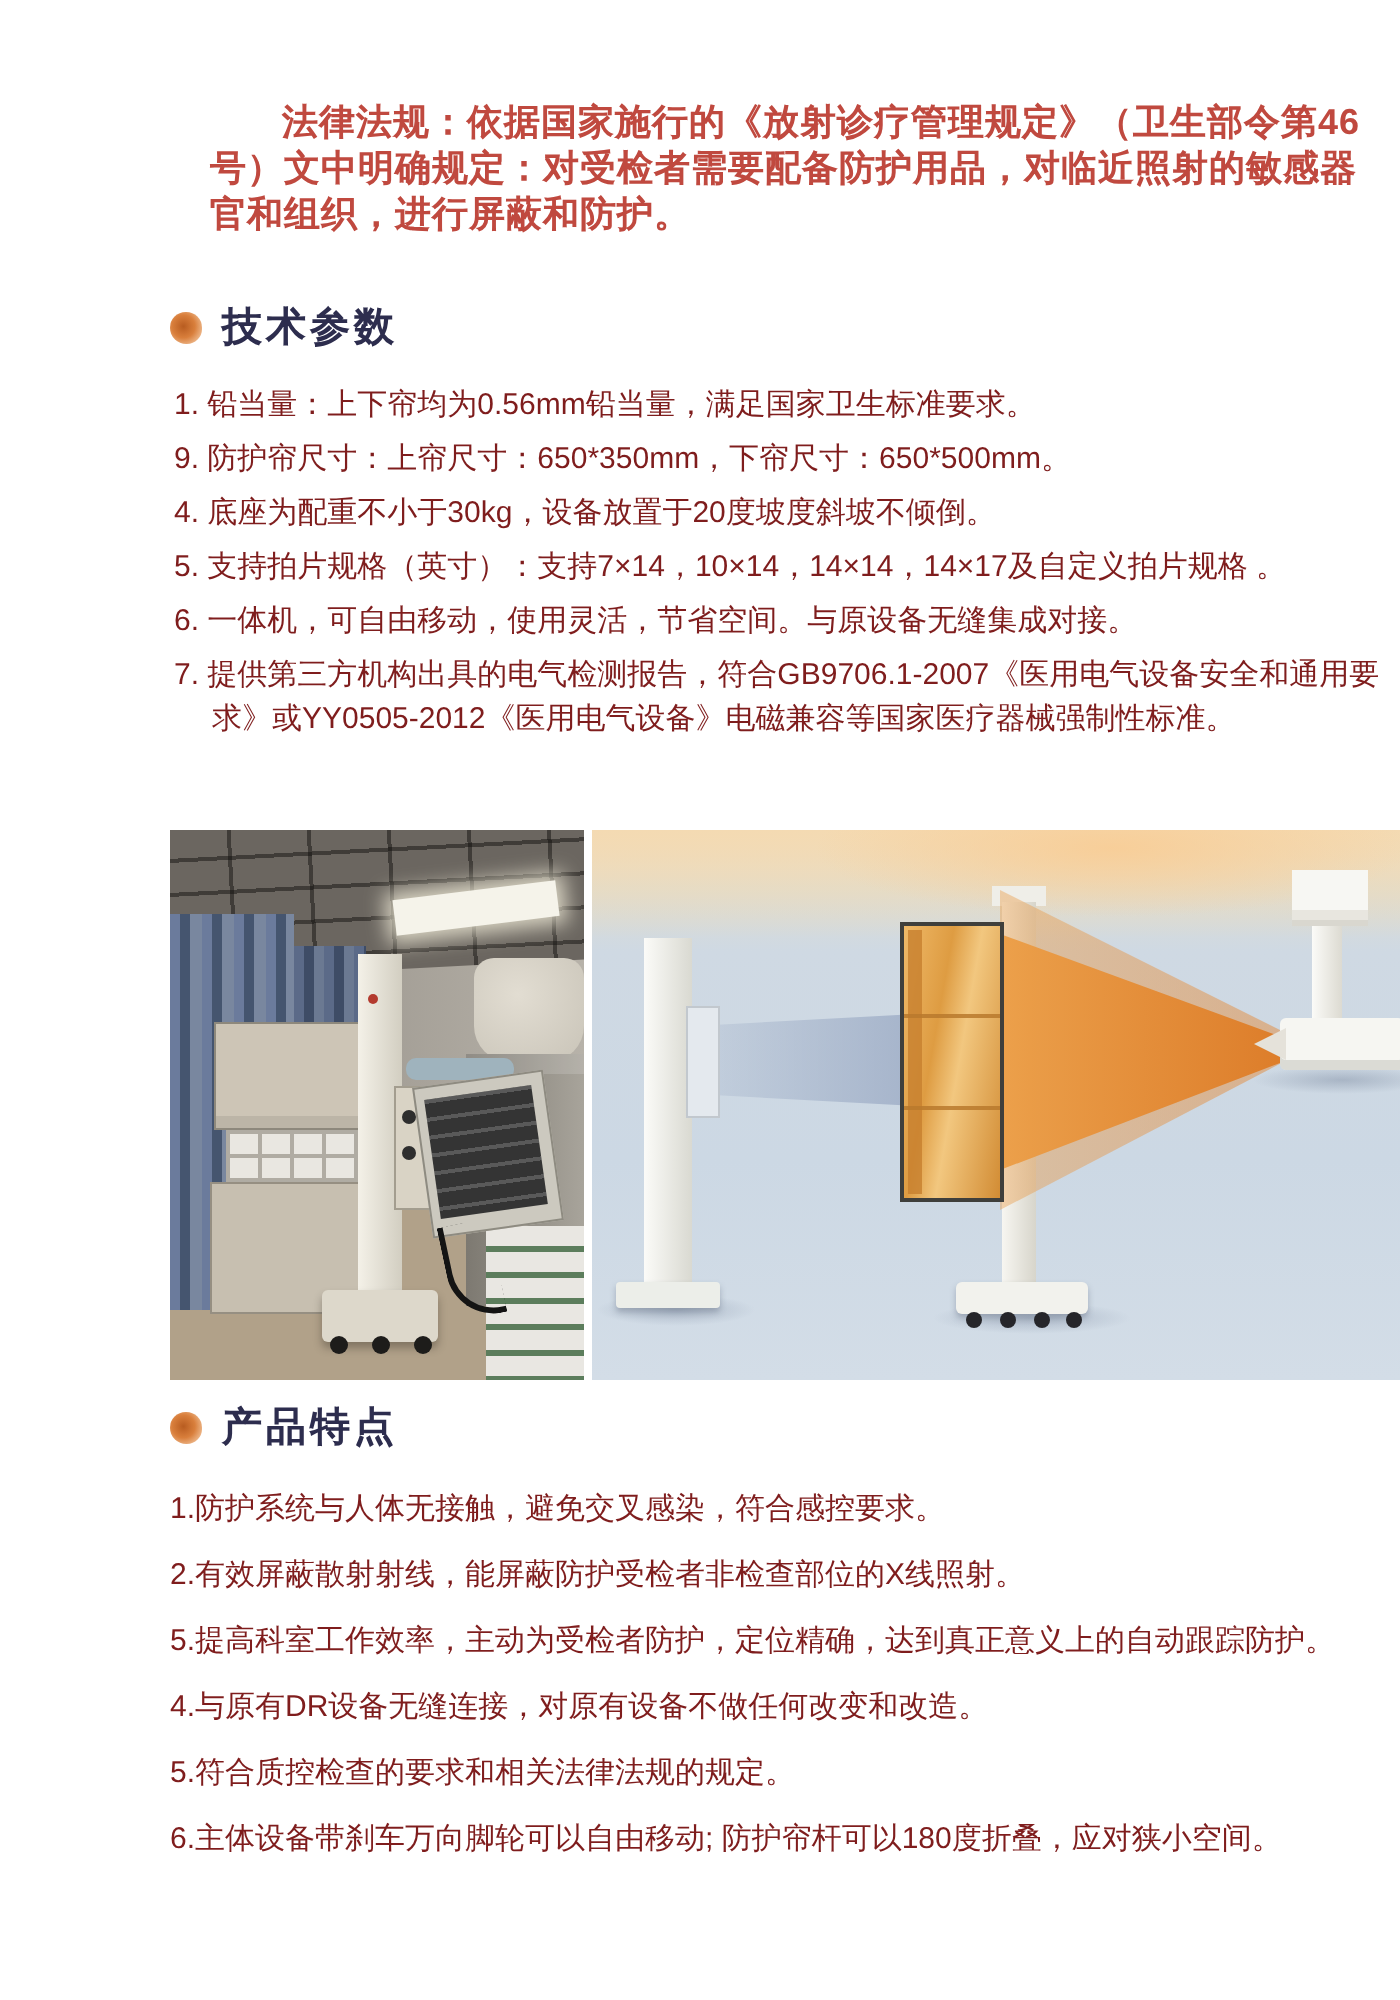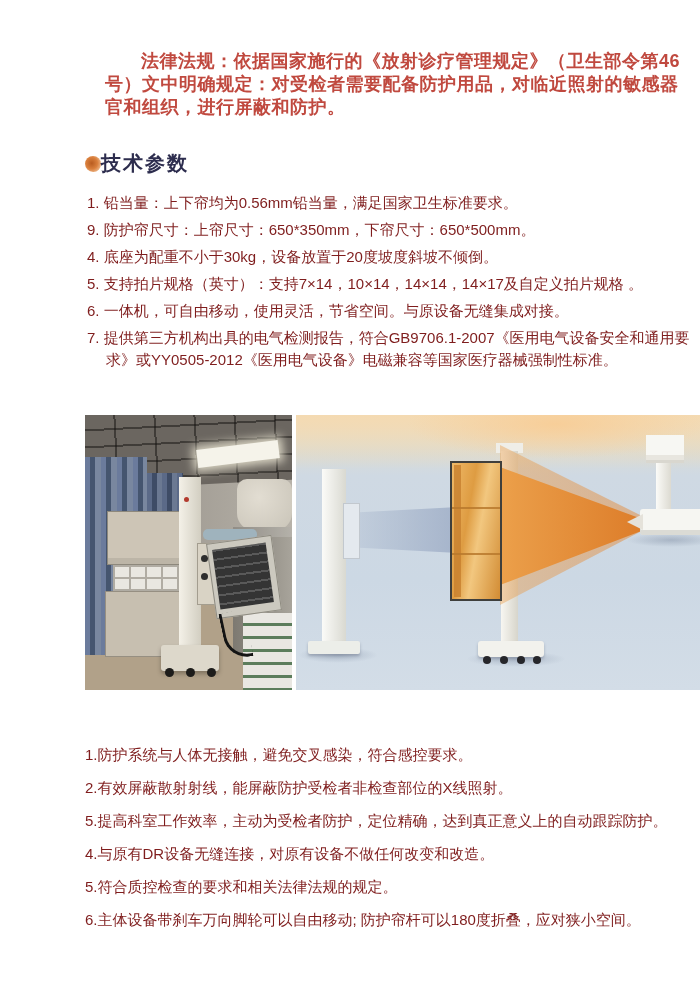--- a/index.html
+++ b/index.html
@@ -13,7 +13,7 @@
     text-indent:2em; letter-spacing:.5px; }
 
   
-  .sec-h { position:absolute; left:38px; display:flex; align-items:center; }
+  .sec-h { position:absolute; left:38px; display:flex; align-items:center; gap:10px; }
   .sec-h .dot { width:16px; height:16px; border-radius:50% 50% 48% 52%;
     background:radial-gradient(circle at 42% 45%, #b85c20 0%, #d97f3c 45%, #f0c096 82%, #f9e6d0 100%); }
   .sec-h h2 { color:#2d2d4e; font-size:20px; font-weight:bold; letter-spacing:2px; }

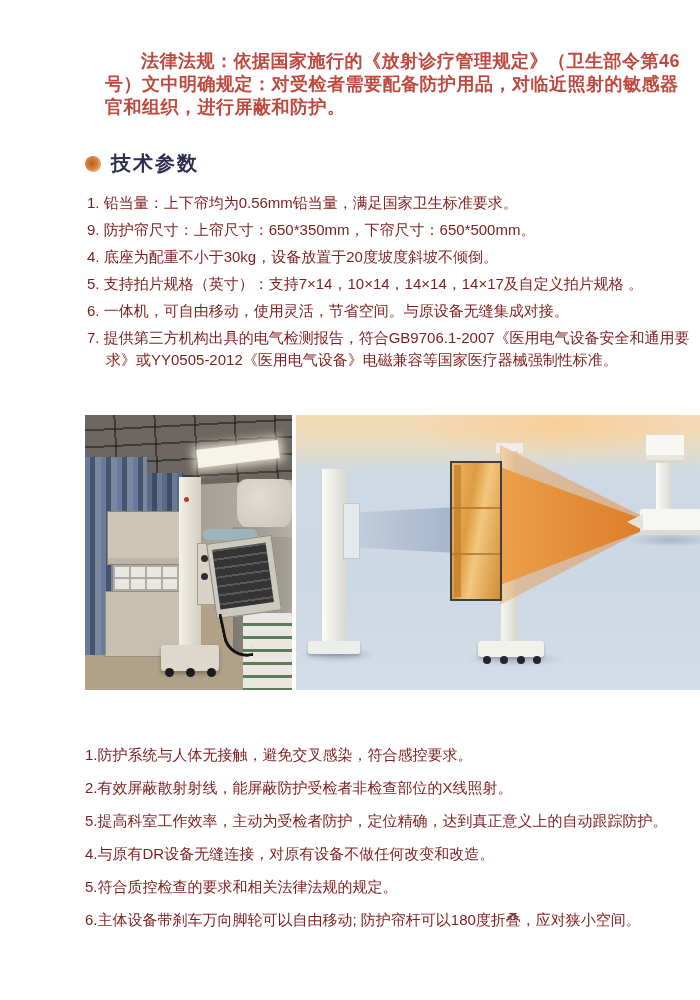--- a/index.html
+++ b/index.html
@@ -209,6 +209,10 @@
     </div>
   </div>
 
+  <div class="sec-h" style="top:700px">
+    <span class="dot"></span>
+    <h2>产品特点</h2>
+  </div>
 
   <div class="list feat-list">
     <div class="li">1.防护系统与人体无接触，避免交叉感染，符合感控要求。</div>

